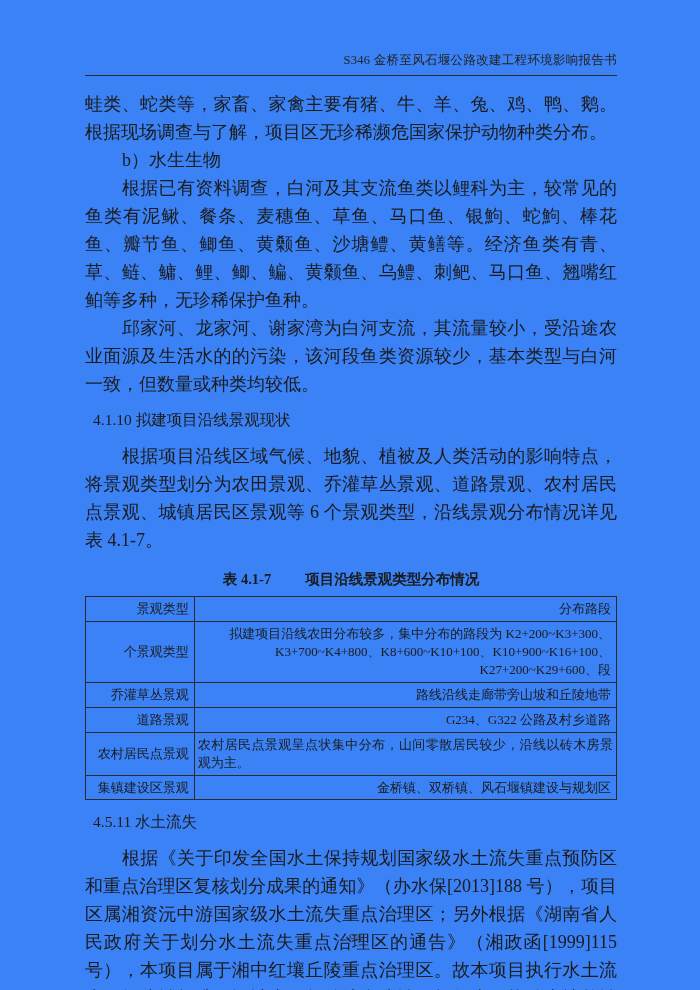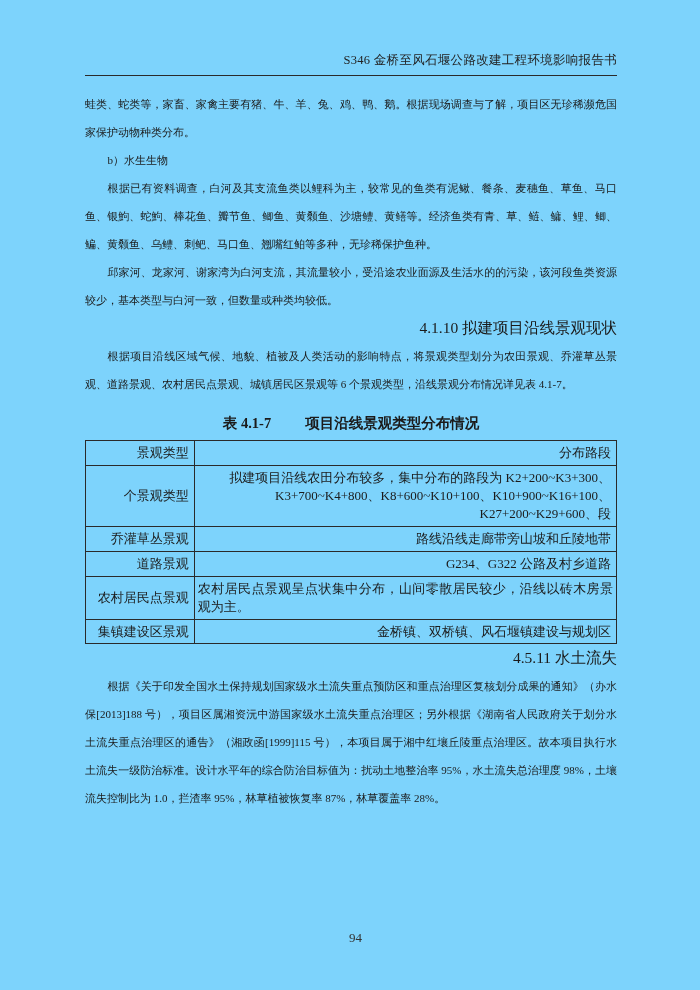--- a/index.html
+++ b/index.html
@@ -9,7 +9,7 @@
     box-sizing: border-box;
     position: relative;
     margin: 0 auto;
-    background: #7dd3fc;
+    background: #3b82f6;
     color: #1b1b1b;
     font-family: "Liberation Serif", "DejaVu Serif", serif;
     padding: 52px 83px 11px 85px;

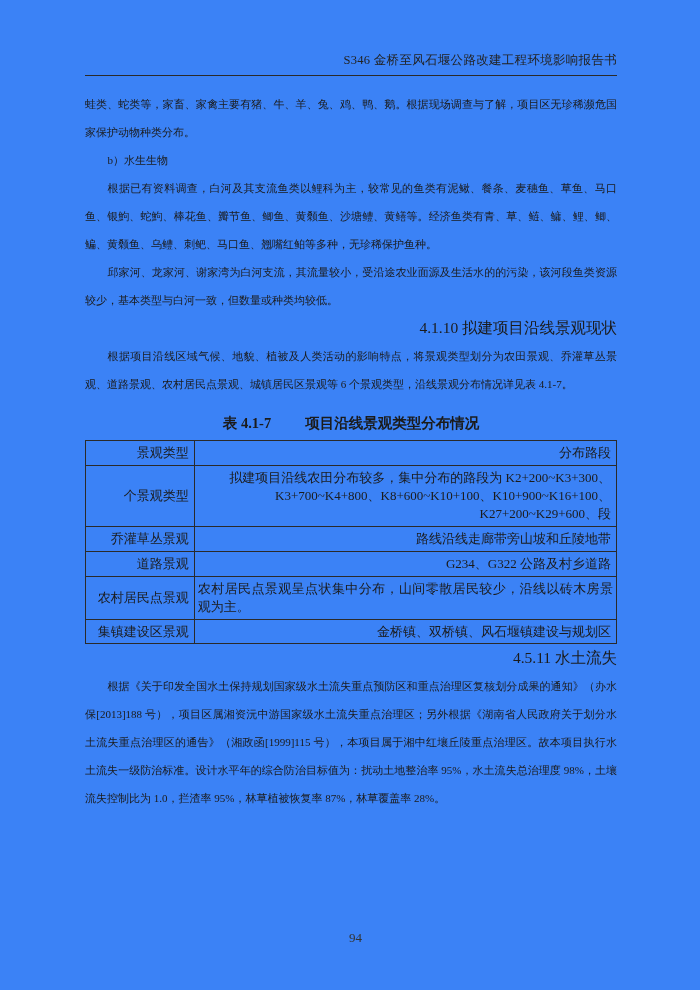--- a/index.html
+++ b/index.html
@@ -30,7 +30,7 @@
   .content { margin-top: 14px; }
   p.para {
     margin: 0;
-    font-size: 11px;
+    font-size: 18px;
     line-height: 28px;
     text-align: justify;
     text-justify: inter-character;

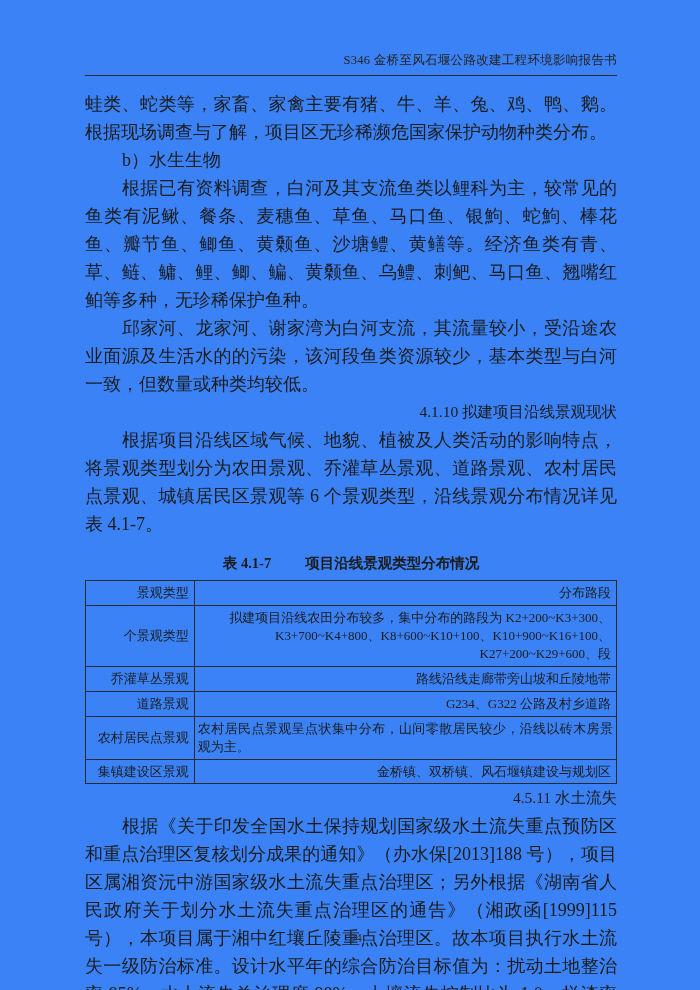--- a/index.html
+++ b/index.html
@@ -40,8 +40,7 @@
     font-size: 15.5px;
     font-weight: normal;
     line-height: 28px;
-    margin: 0;
-    text-align: right;
+    margin: 8px;
   }
   .sec-gap { margin-top: 22px; }
   .table-caption {

